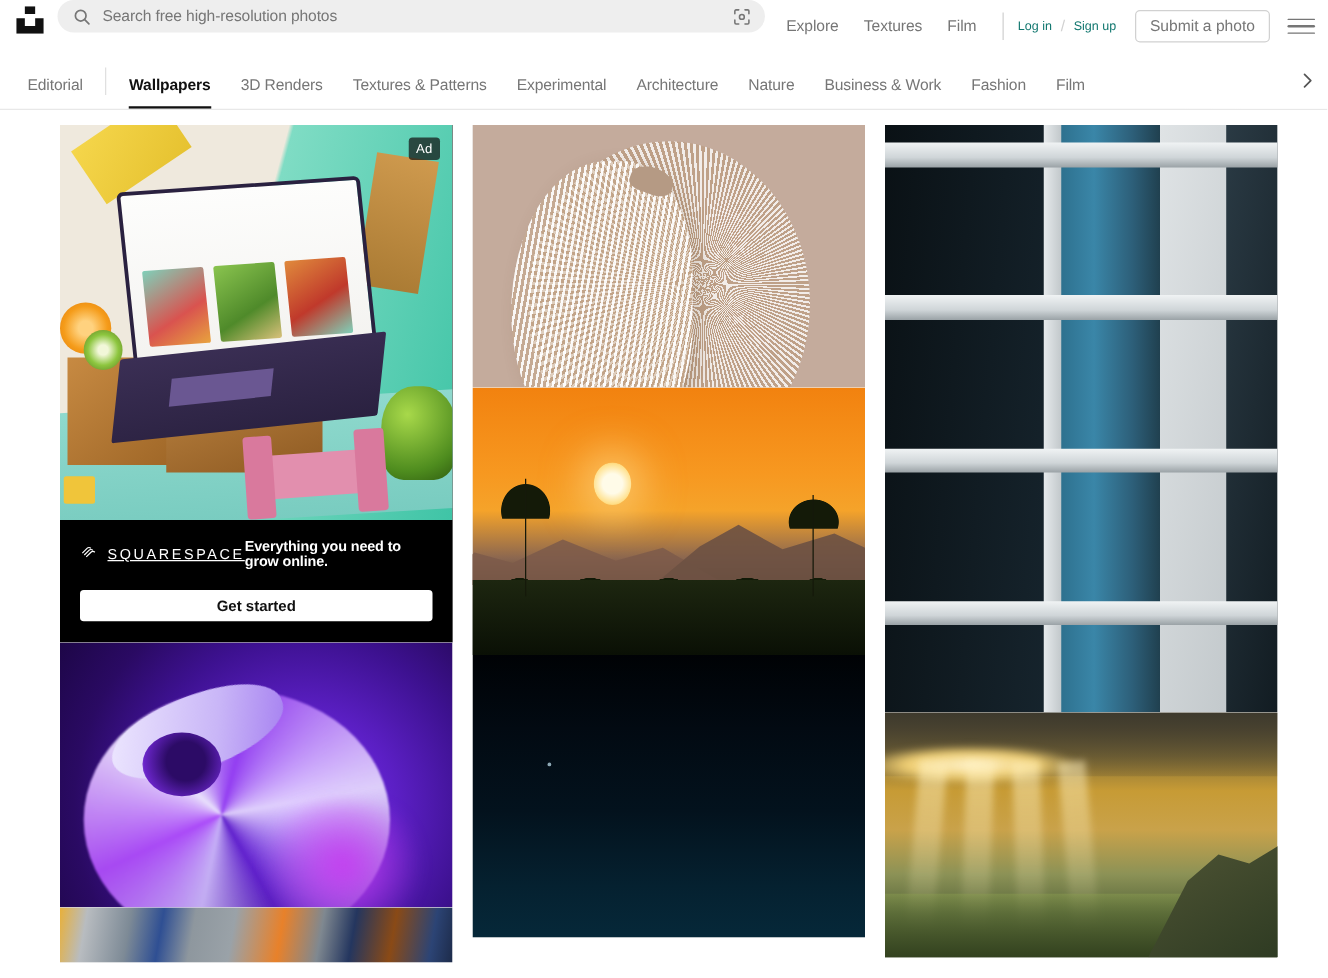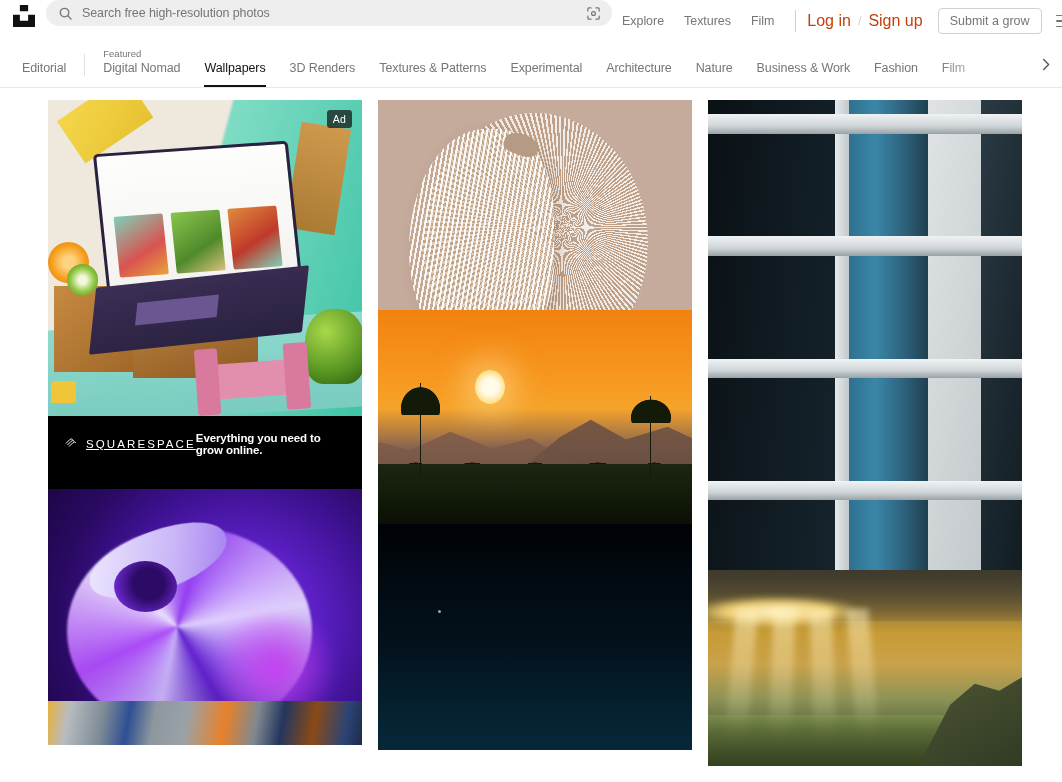--- a/index.html
+++ b/index.html
@@ -70,8 +70,8 @@
     margin: 0 11px;
   }
   .auth-link {
-    font-size: 16px;
-    color: #c2410c;
+    font-size: 10px;
+    color: #0f766e;
     text-decoration: none;
     white-space: nowrap;
   }

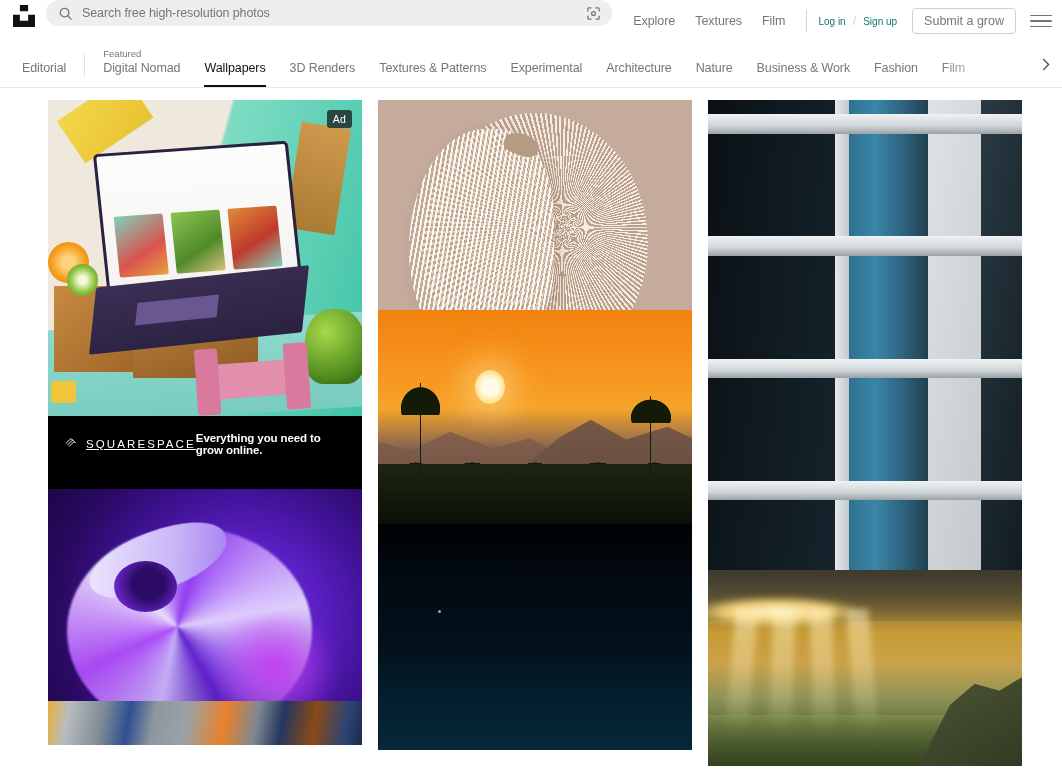--- a/index.html
+++ b/index.html
@@ -439,7 +439,7 @@
     <a class="auth-link" href="#">Log in</a>
     <span class="auth-sep">/</span>
     <a class="auth-link" href="#">Sign up</a>
-    <button class="submit-btn">Submit a grow</button>
+    <button class="submit-btn">Submit a photo</button>
     <div class="hamburger">
       <span></span>
         <span></span>

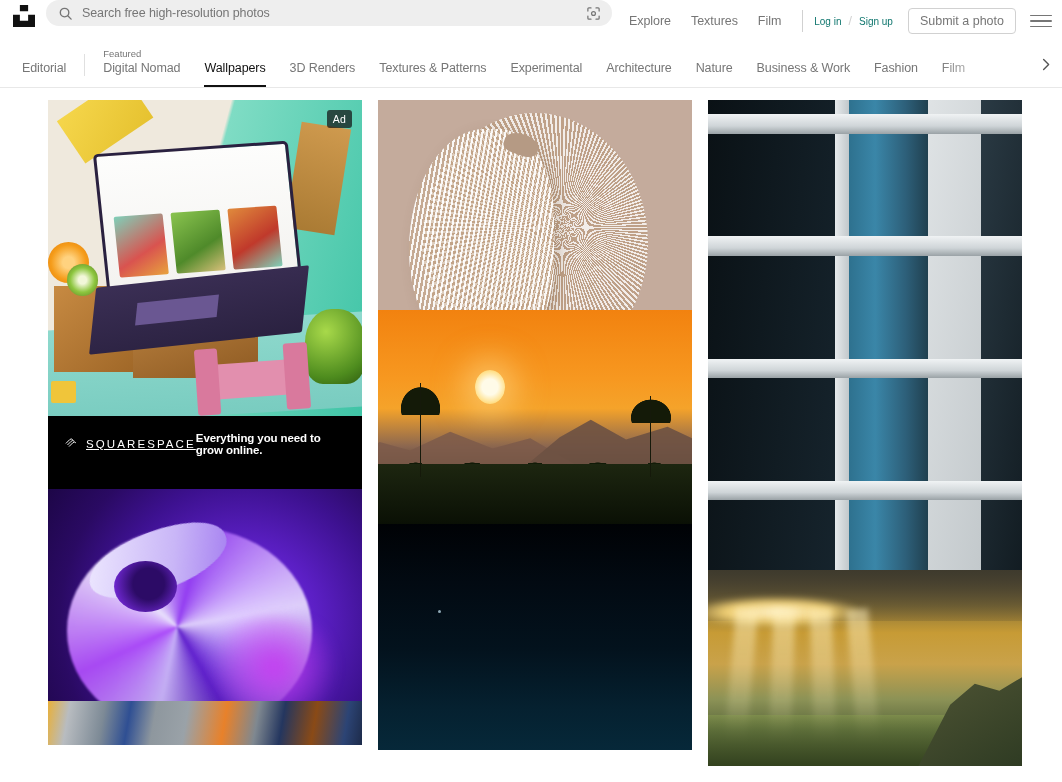--- a/index.html
+++ b/index.html
@@ -456,10 +456,6 @@
     </a>
     <div class="cat-divider"></div>
 
-    <a class="cat-item" href="#">
-      <span class="featured-tag">Featured</span>
-      <span>Digital Nomad</span>
-    </a>
     <a class="cat-item active" href="#">
       <span>Wallpapers</span>
     </a>

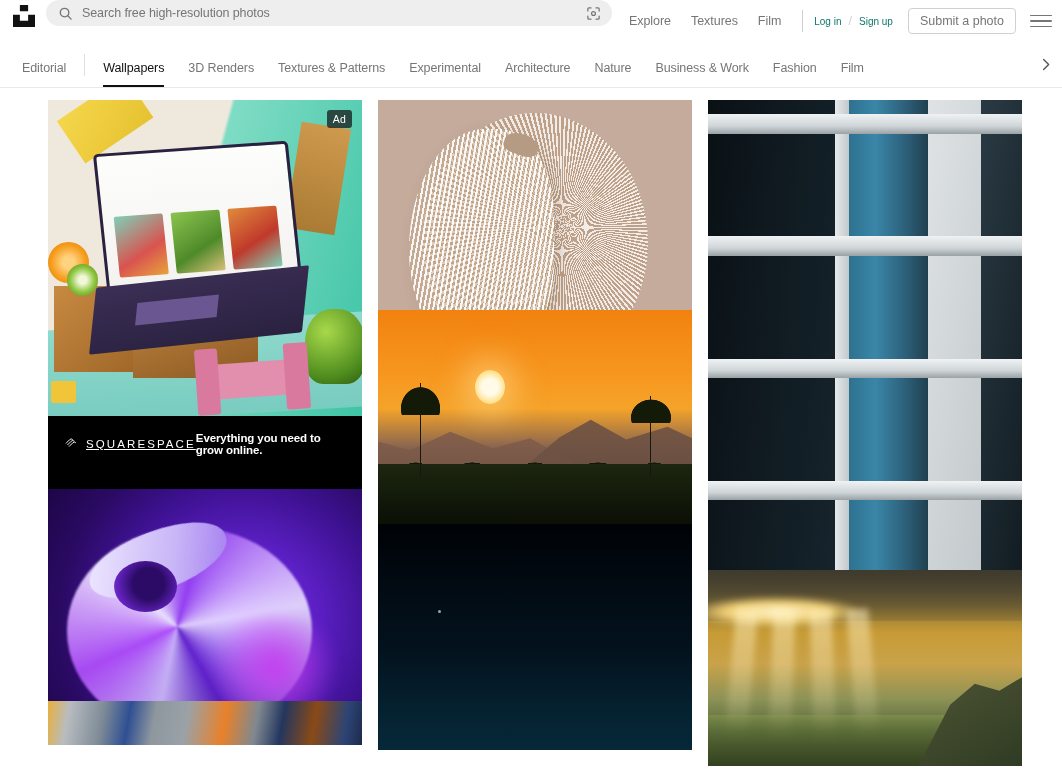--- a/index.html
+++ b/index.html
@@ -127,7 +127,7 @@
     cursor: pointer;
     letter-spacing: -0.1px;
   }
-  .cat-item.active { color: #111; font-weight: normal; }
+  .cat-item.active { color: #111; font-weight: bold; }
   .cat-item.active::after {
     content: "";
     position: absolute;

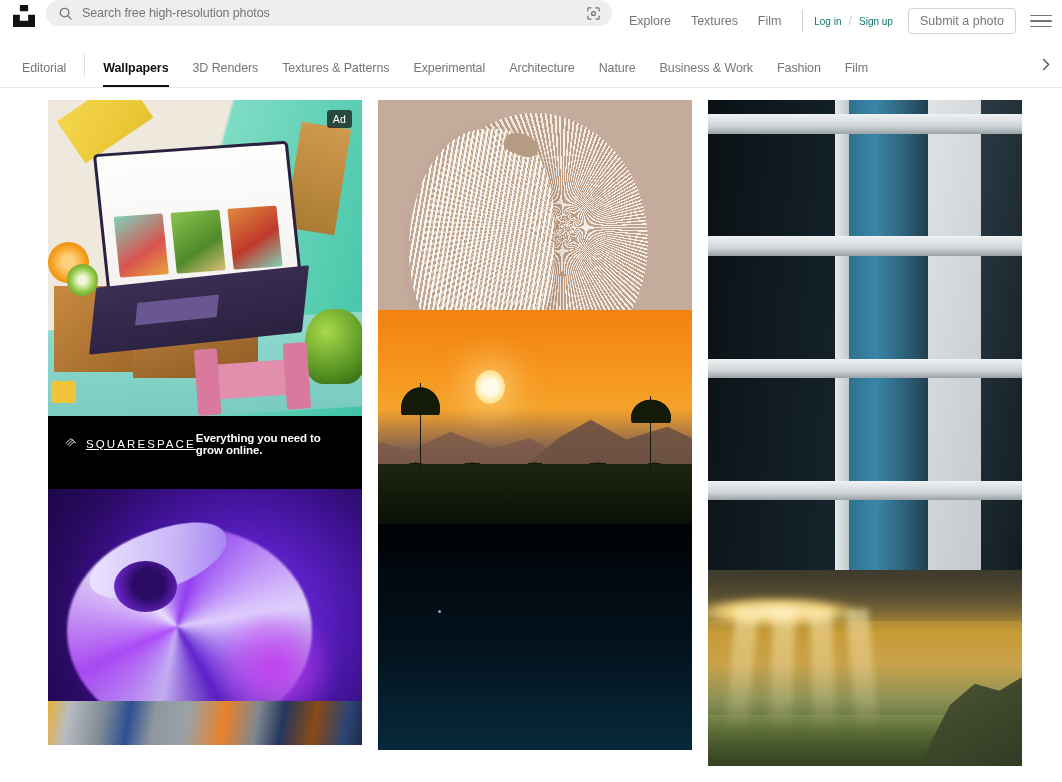--- a/index.html
+++ b/index.html
@@ -536,6 +536,7 @@
           </div>
           <span class="ad-tagline">Everything you need to grow online.</span>
         </div>
+        <button class="ad-cta">Get started</button>
       </div>
     </div>
 

